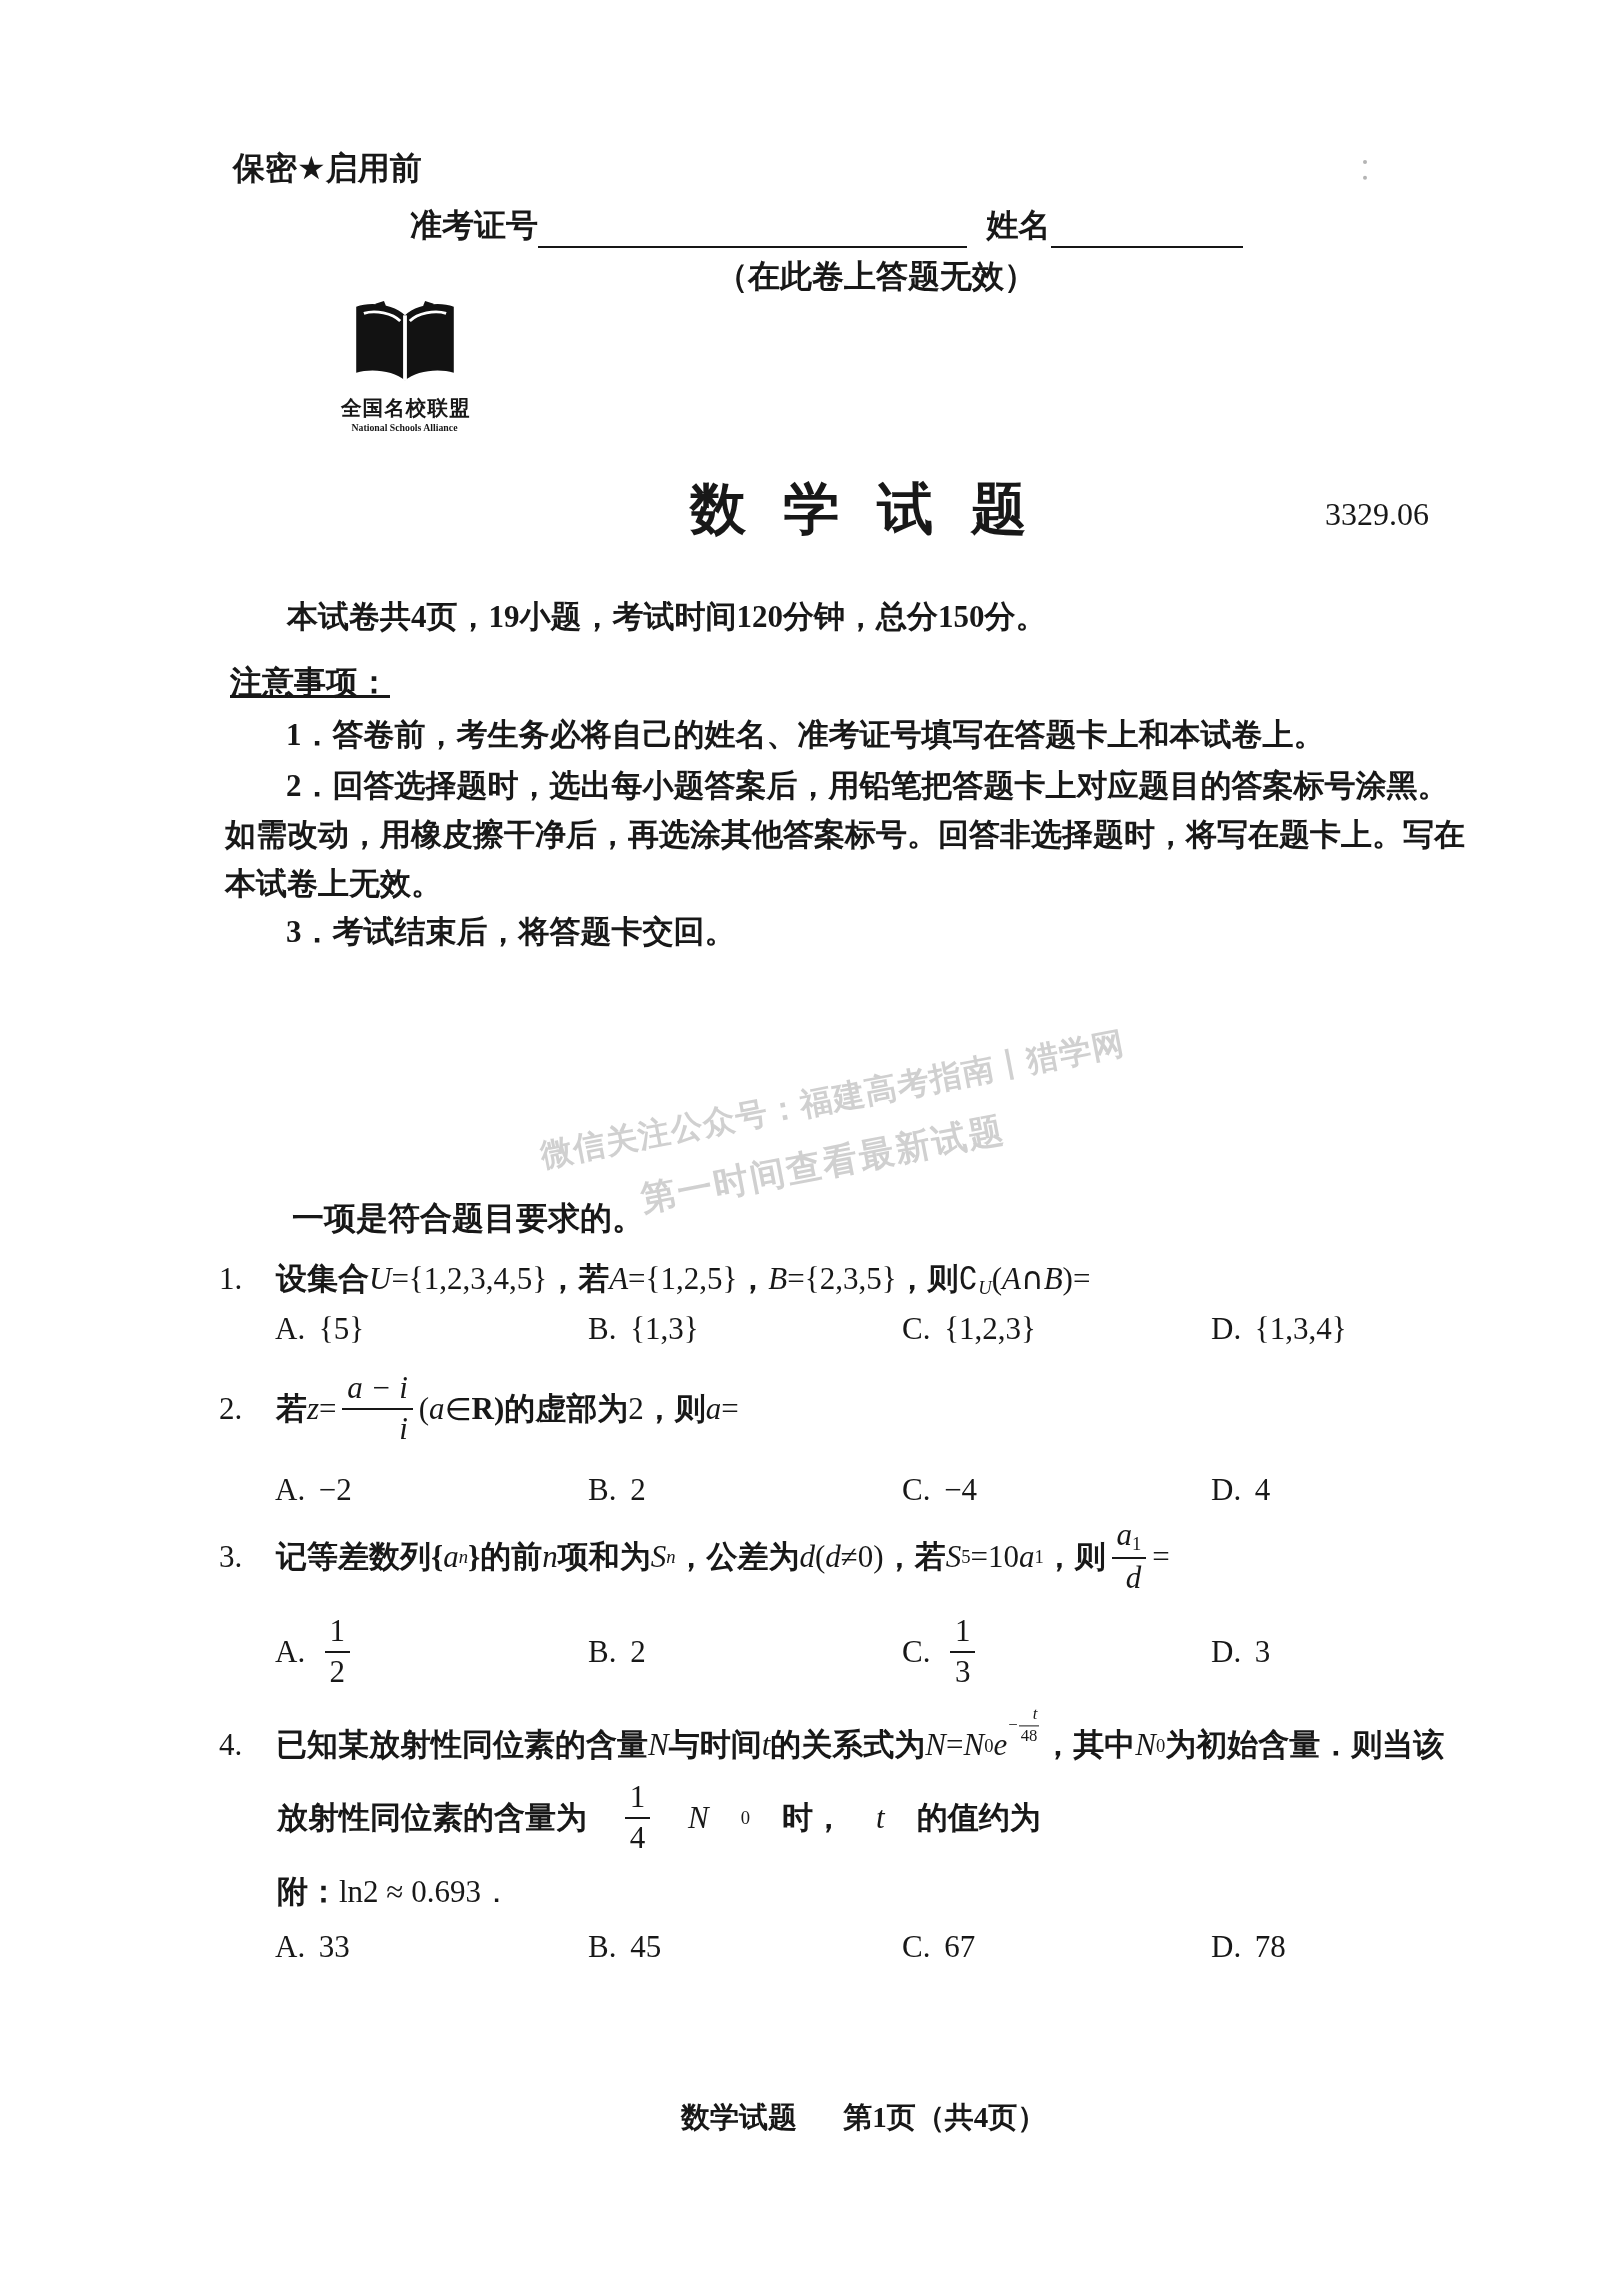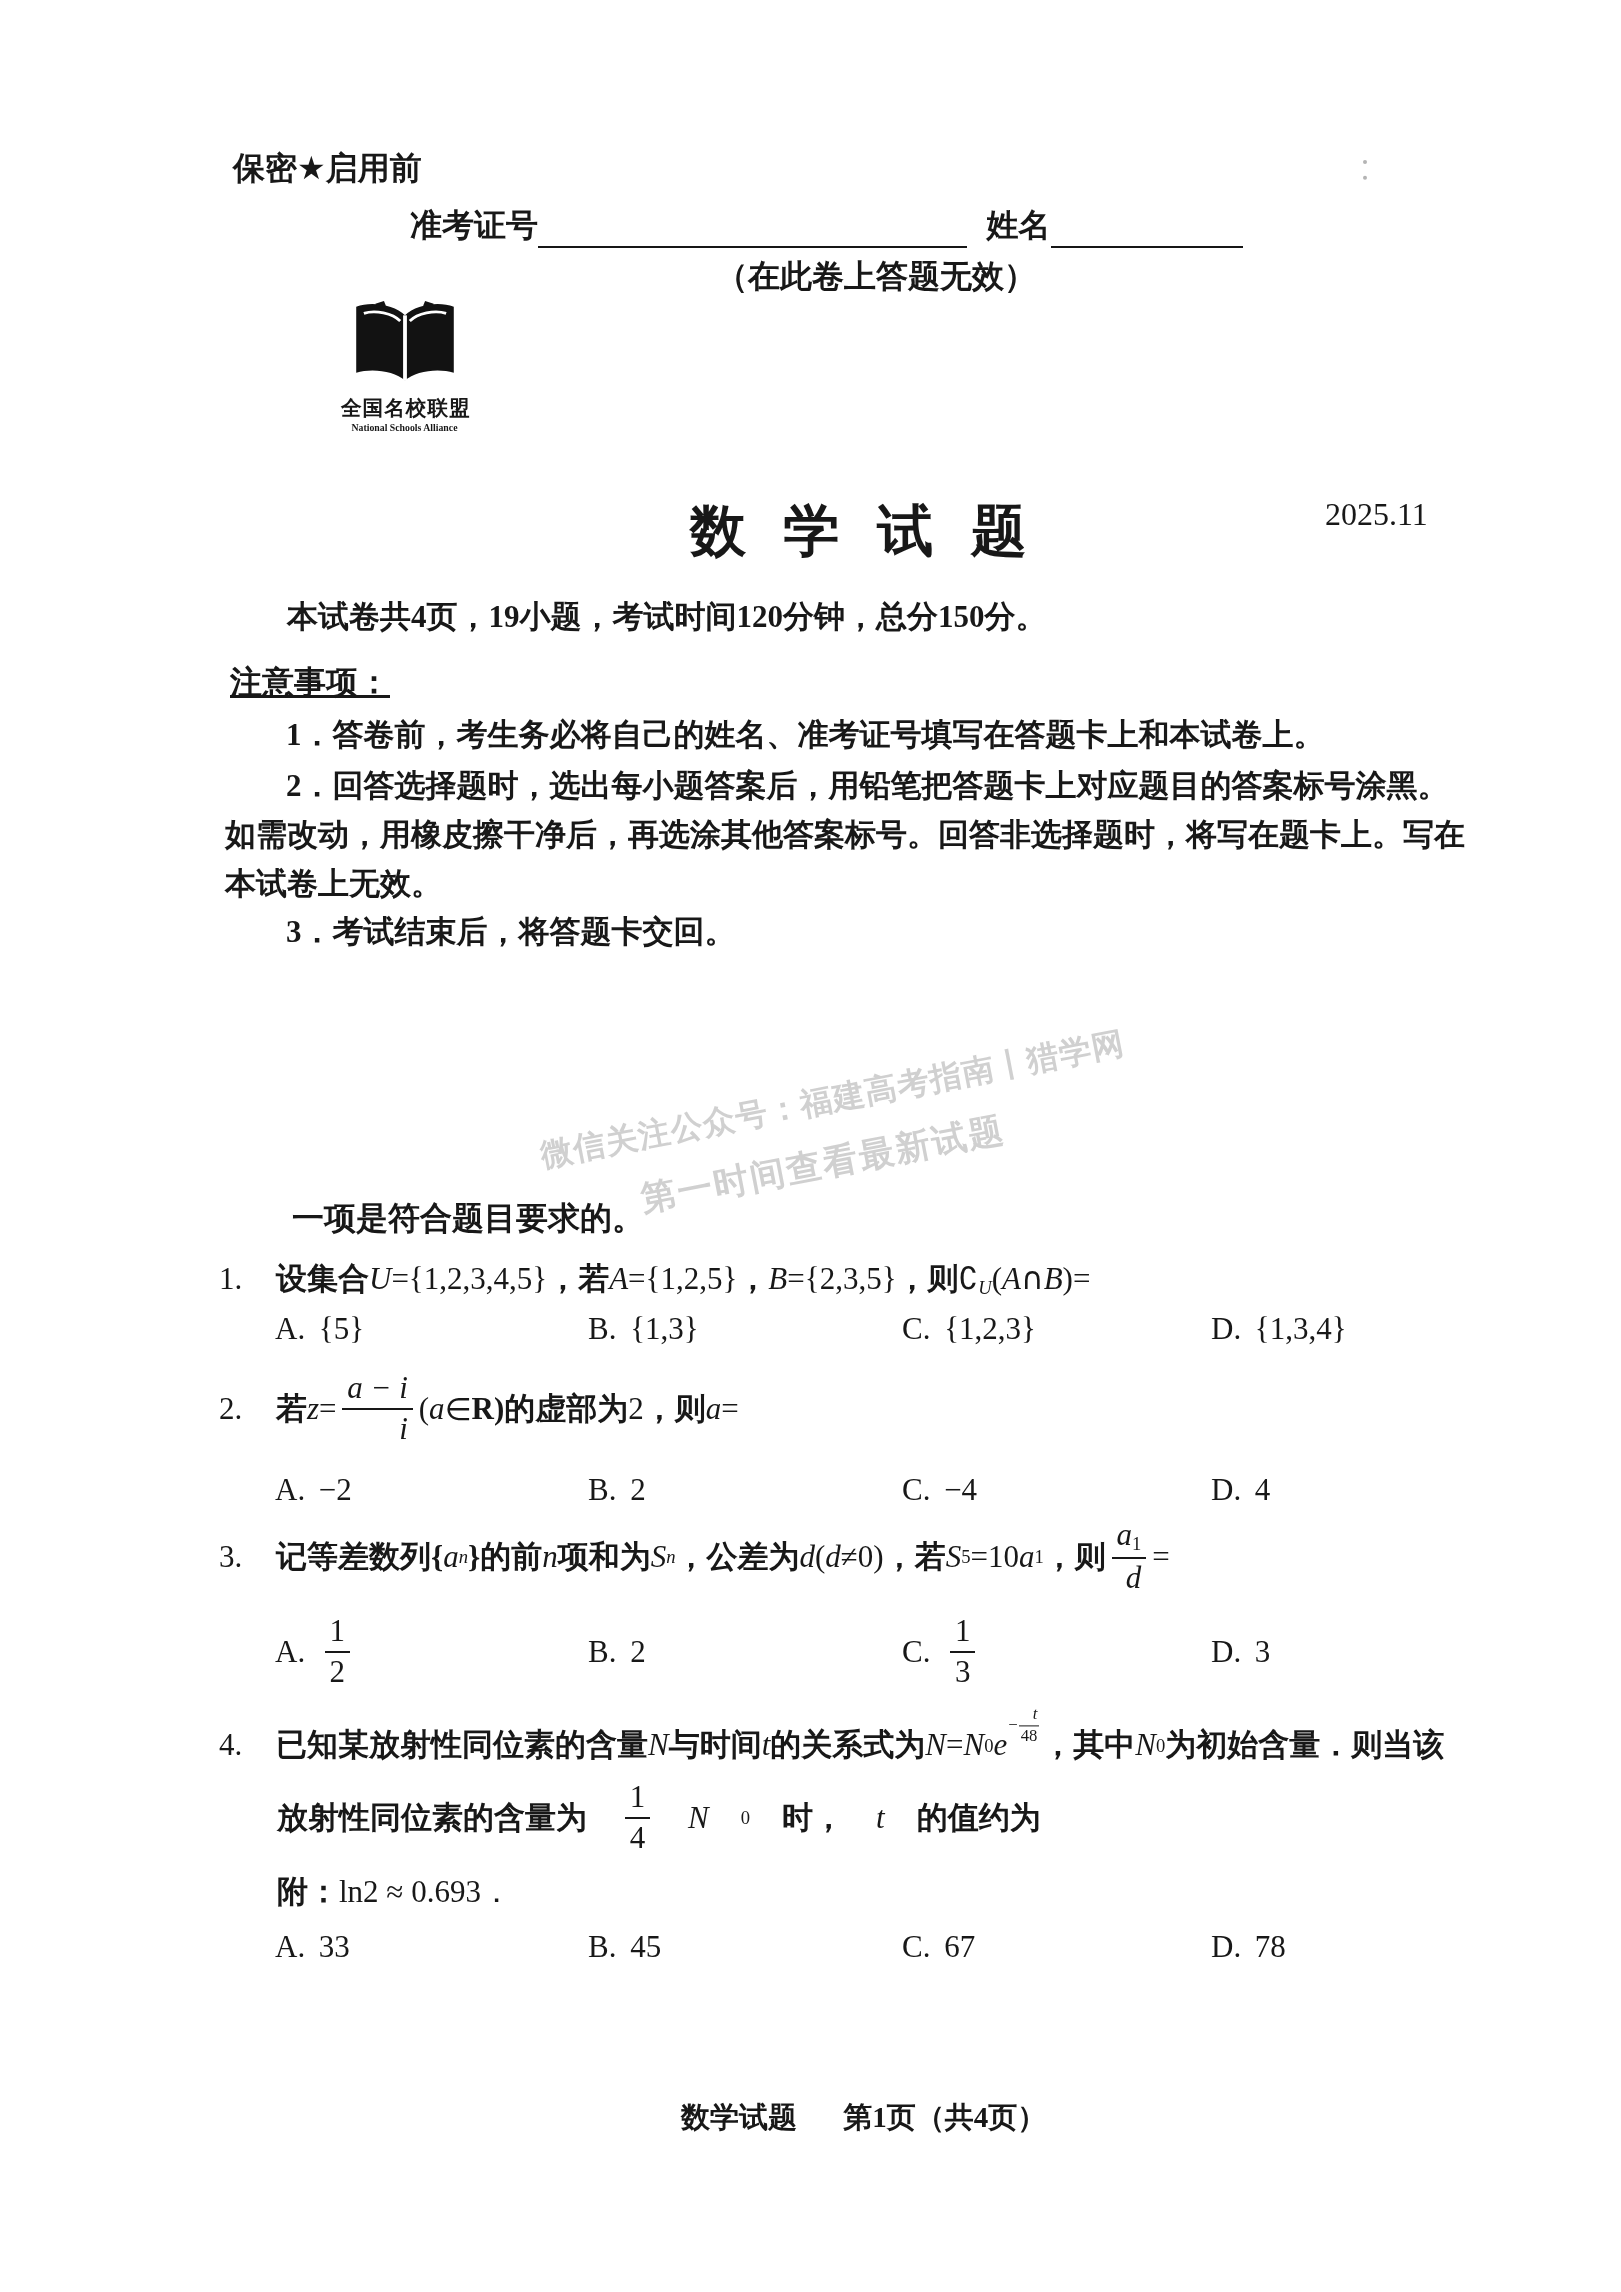--- a/index.html
+++ b/index.html
@@ -44,7 +44,7 @@
   
   .exam-title { left: 98px; top: 351px; width: 1523px; text-align: center;
                 font-size: 40px; font-weight: bold; letter-spacing: 1px; }
-  .subject-title { left: 690px; top: 472px; font-size: 56px; font-weight: bold; letter-spacing: 11.8px; margin-top: 22px; }
+  .subject-title { left: 690px; top: 472px; font-size: 56px; font-weight: bold; letter-spacing: 11.8px; }
   .paper-date { left: 1325px; top: 496px; font-size: 32px; }
 
   

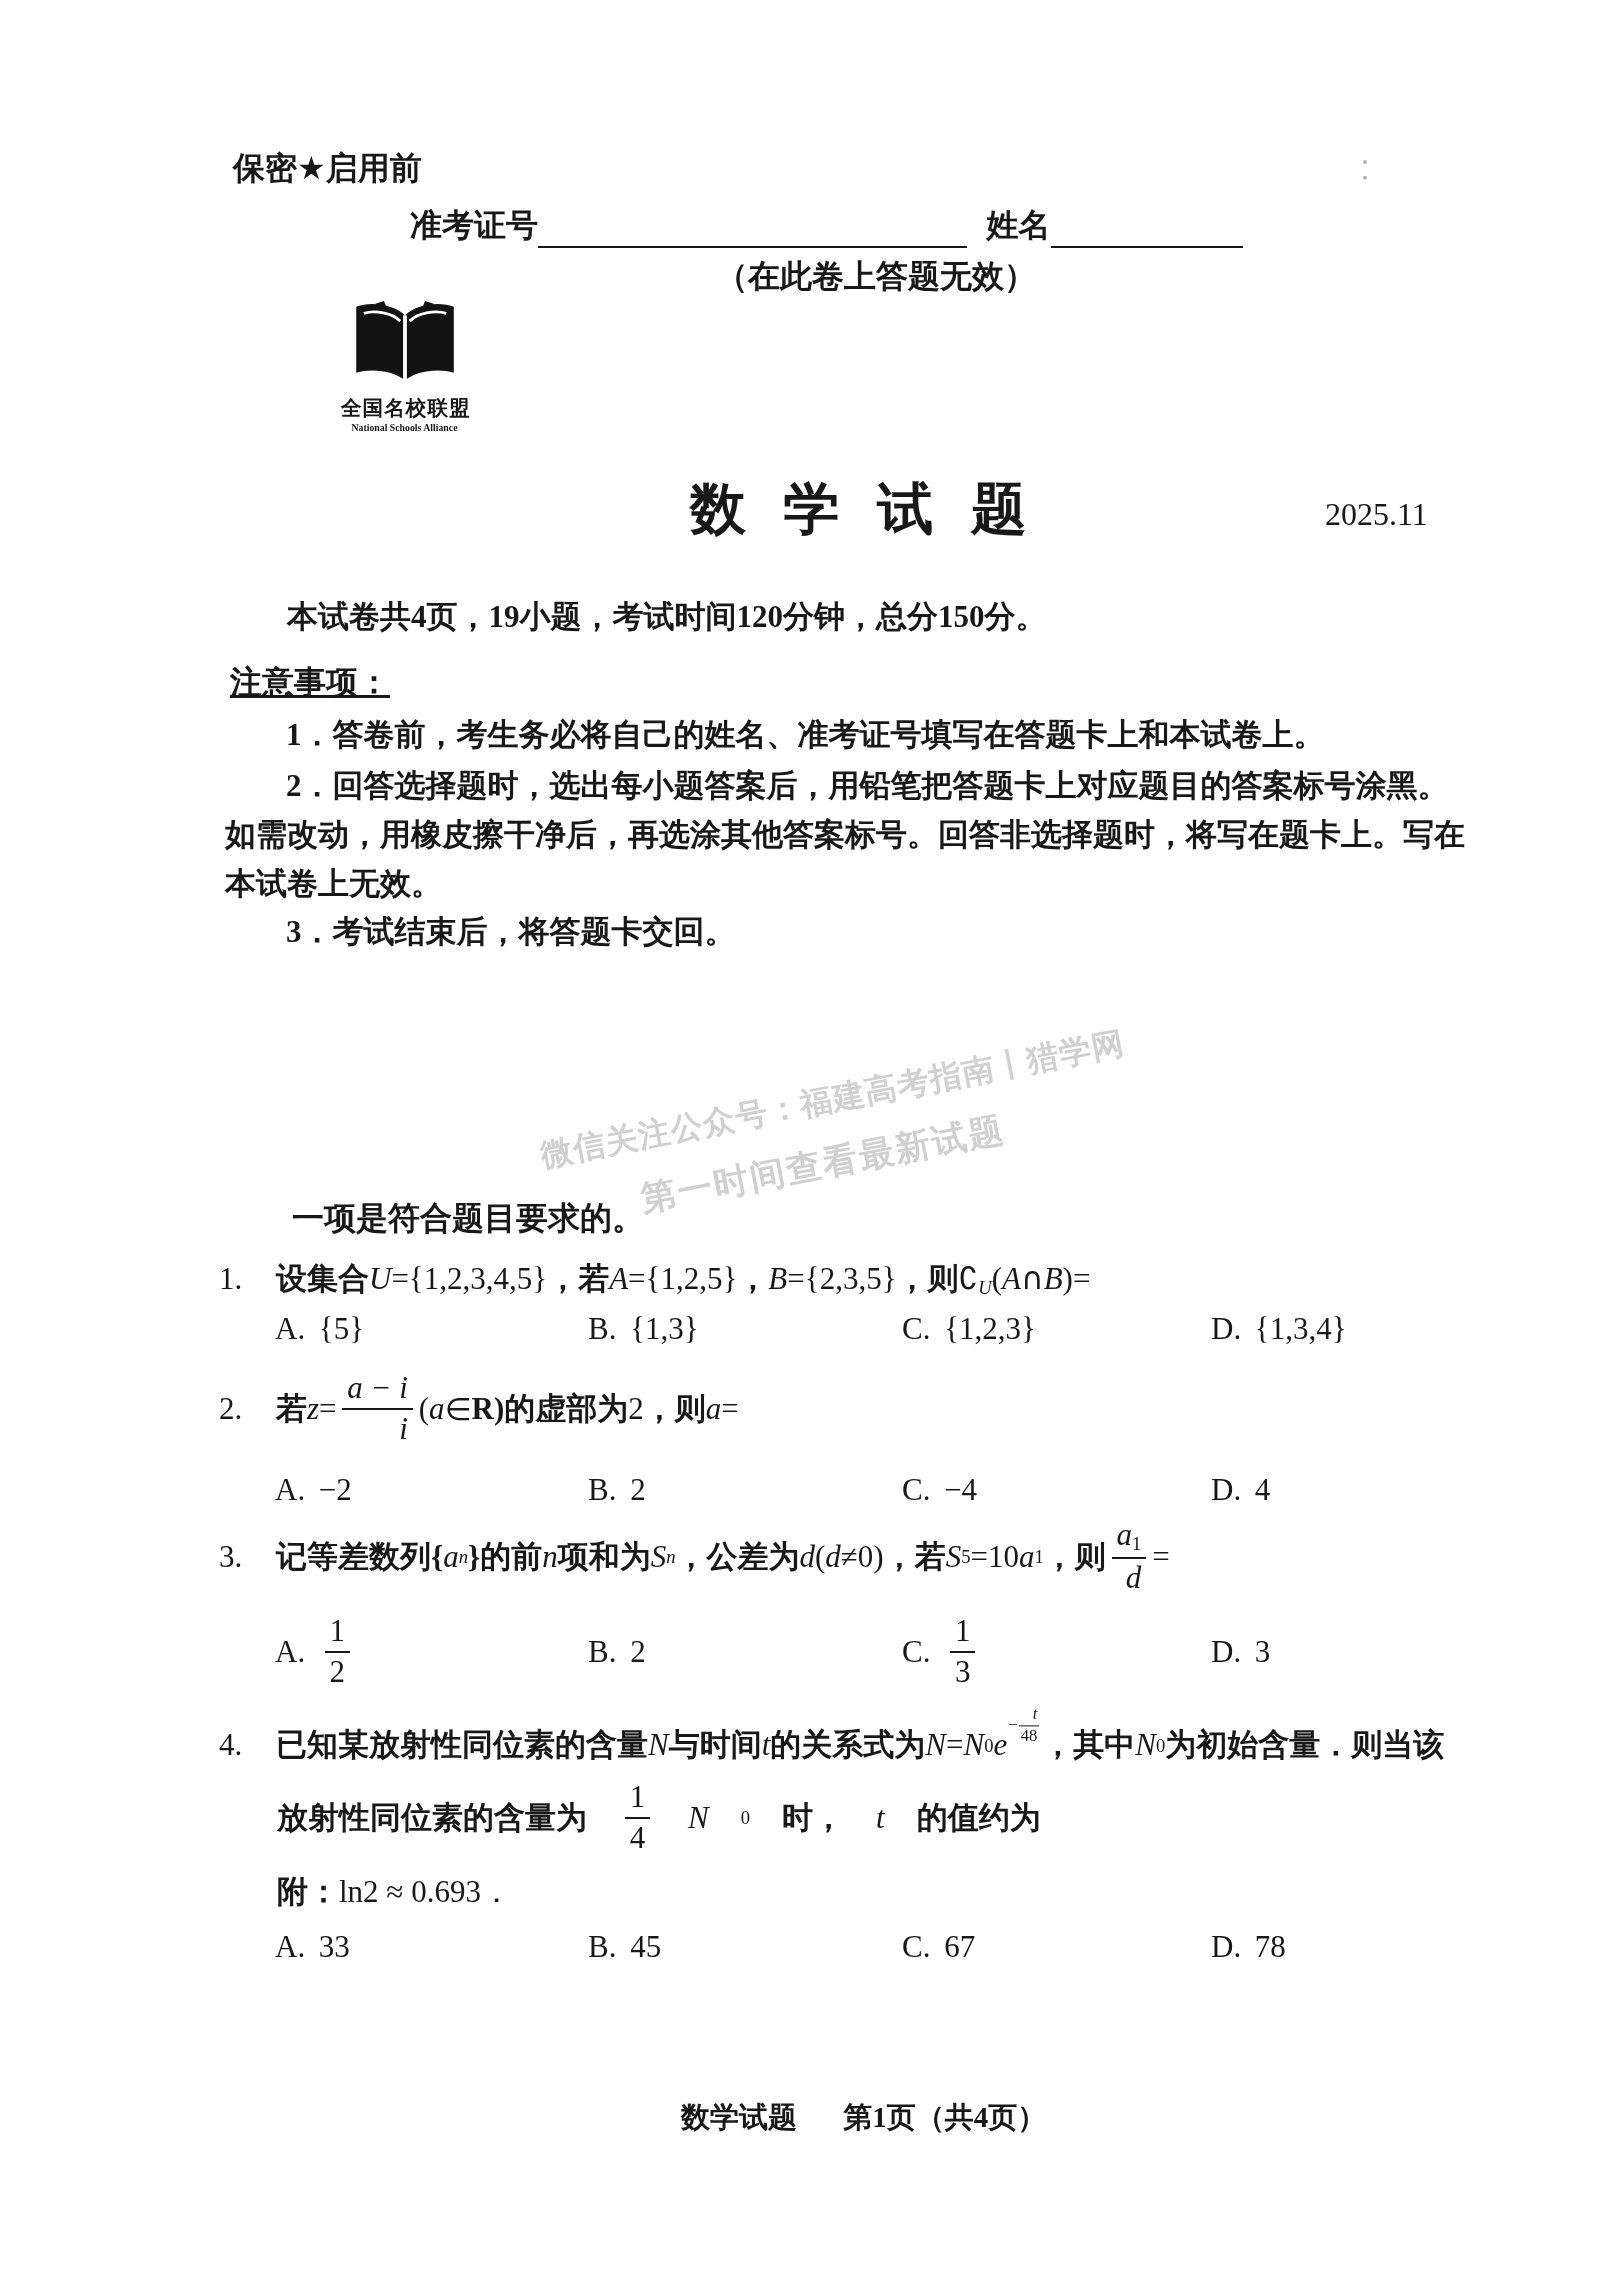--- a/index.html
+++ b/index.html
@@ -142,7 +142,7 @@
   </div>
 
   <div class="abs subject-title">数 学 试 题</div>
-  <div class="abs paper-date rom">2025.11</div>
+  <div class="abs paper-date rom">3329.06</div>
 
   <div class="abs intro t32 zh">本试卷共4页，19小题，考试时间120分钟，总分150分。</div>
   <div class="abs noticettl t33 zh">注意事项：</div>

